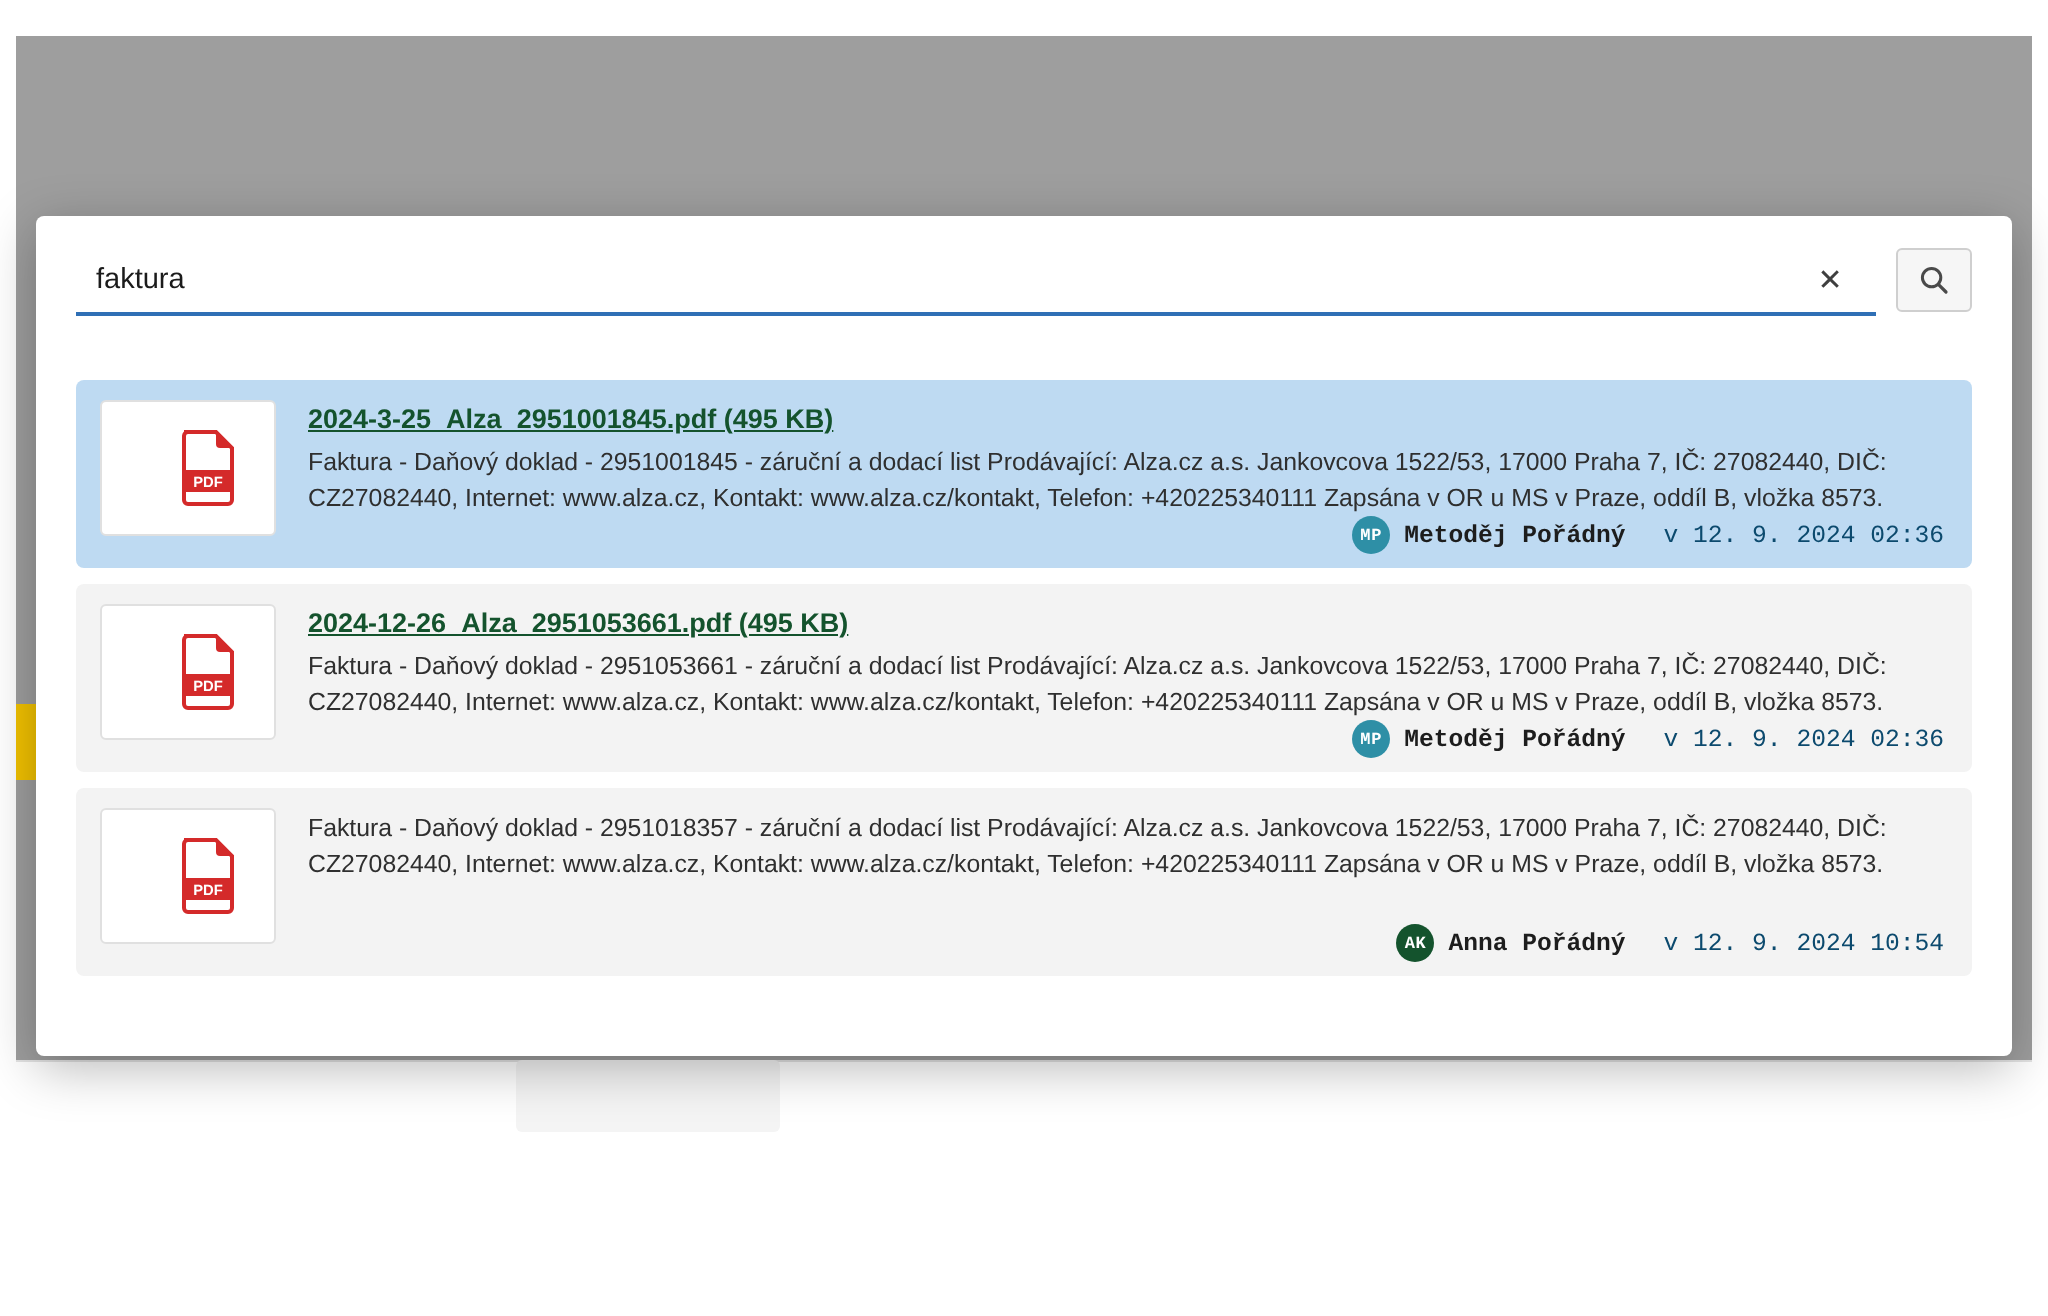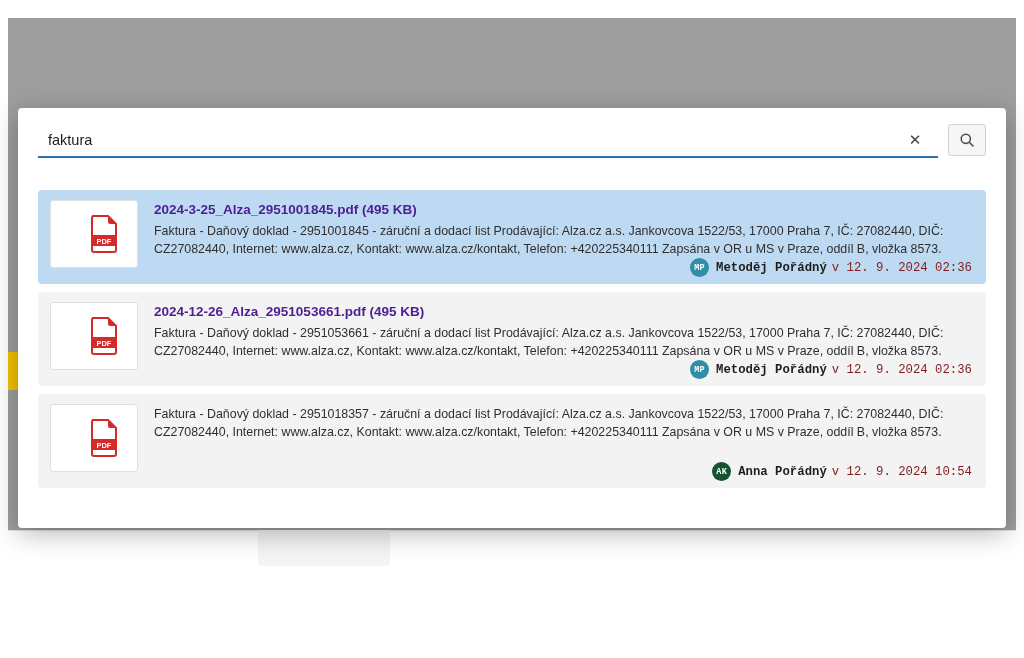--- a/index.html
+++ b/index.html
@@ -211,9 +211,10 @@
   .result-title {
     font-size: 13.5px;
     font-weight: bold;
-    color: #4c1d95;
+    color: #14532d;
     margin-bottom: 4px;
     line-height: 17px;
+    text-decoration: underline;
   }
   .result-snippet {
     font-size: 12.4px;

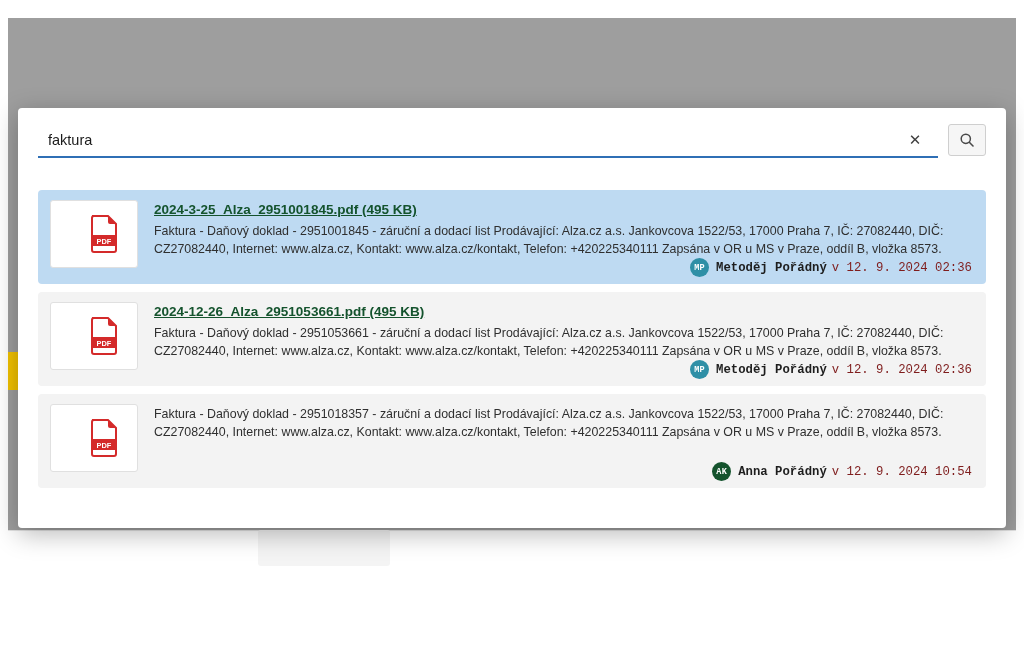--- a/index.html
+++ b/index.html
@@ -250,7 +250,7 @@
   .author {
     font-weight: bold;
     color: #1d1d1d;
-    margin-right: 5px;
+    margin-right: 19px;
   }
   .timestamp {
     color: #7f1d1d;

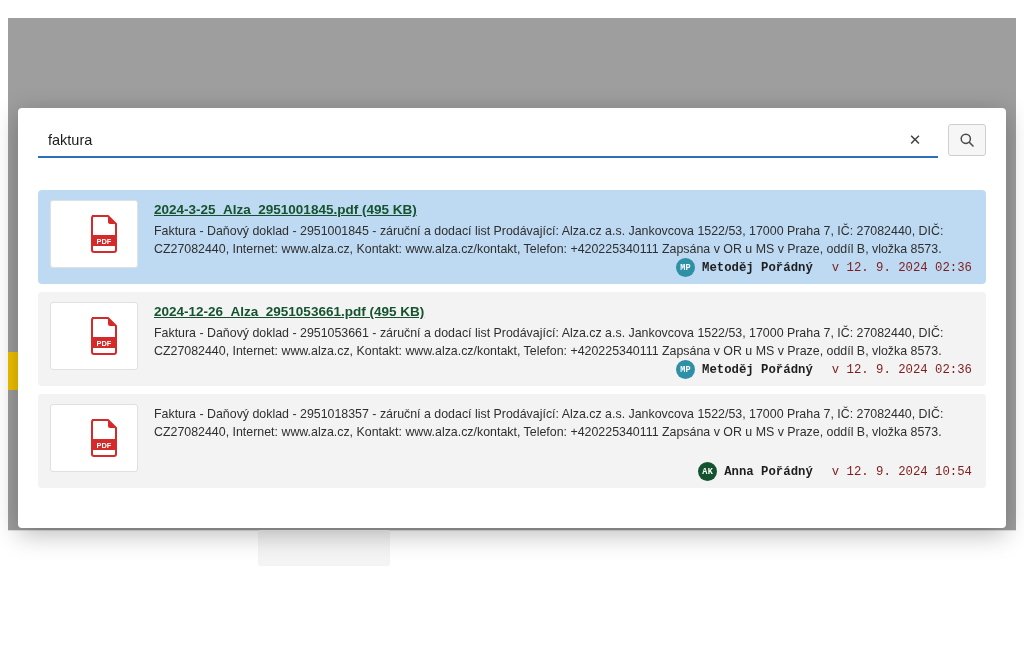--- a/index.html
+++ b/index.html
@@ -253,7 +253,7 @@
     margin-right: 19px;
   }
   .timestamp {
-    color: #7f1d1d;
+    color: #0c4a6e;
   }
 </style>
 </head>

